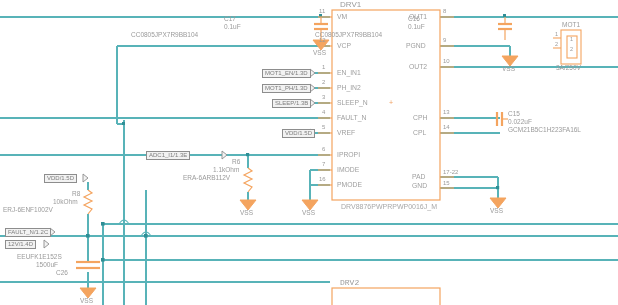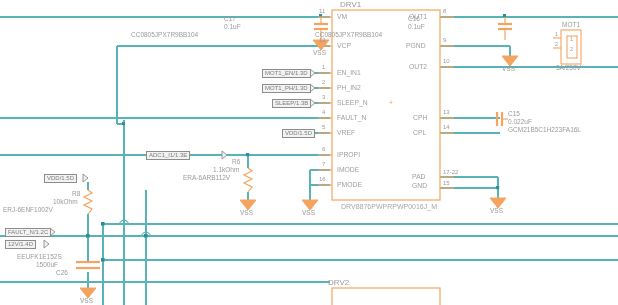--- a/index.html
+++ b/index.html
@@ -181,7 +181,7 @@
 
   <div class="sym-name" style="left:340px;top:0px;">DRV1</div>
   <div class="refdes" style="left:341px;top:203px;">DRV8876PWPRPWP0016J_M</div>
-  <div class="sym-name" style="left:328px;top:278px;">DRV2</div>
+  <div class="sym-name" style="left:340px;top:278px;font-family:Liberation Mono, monospace;">DRV2</div>
 
   <div class="pin-num" style="left:319px;top:8px;">11</div>
   <div class="pin-num" style="left:319px;top:37px;">12</div>

